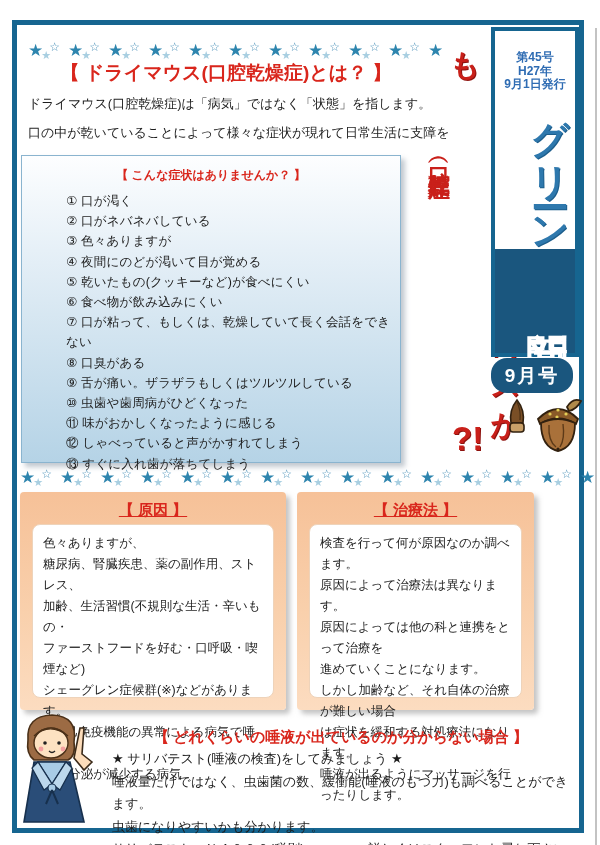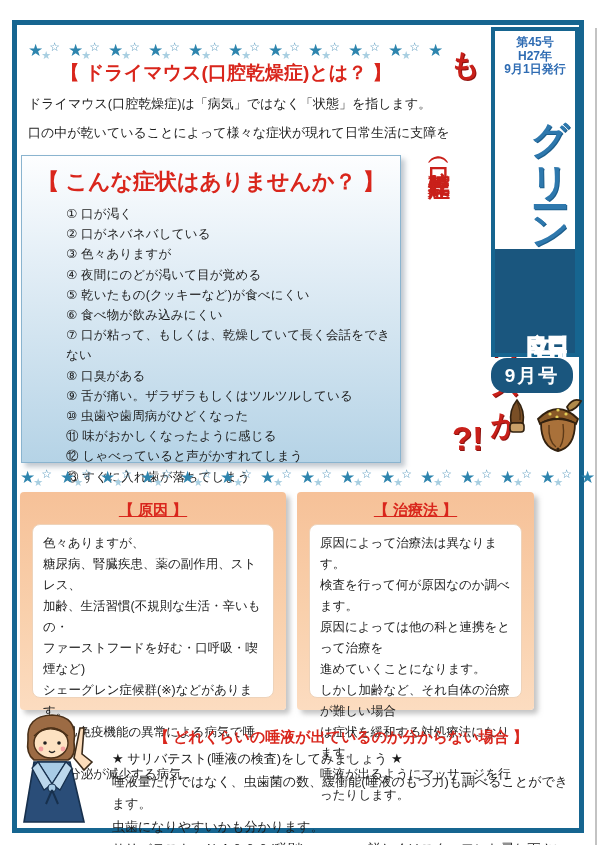--- a/index.html
+++ b/index.html
@@ -64,7 +64,7 @@
     left:491px;top:27px;width:88px;height:330px;box-sizing:border-box;
     border:4px solid #166590;background:#fff;text-align:center;
   }
-  .banner .issue{margin-top:5px;font-size:12px;line-height:13.5px;font-weight:bold;color:#2f6cb3;}
+  .banner .issue{margin-top:20px;font-size:12px;line-height:13.5px;font-weight:bold;color:#2f6cb3;}
   .banner .title-top{
     position:absolute;left:0;right:0;top:48px;height:172px;
     writing-mode:vertical-rl;margin:0 auto;

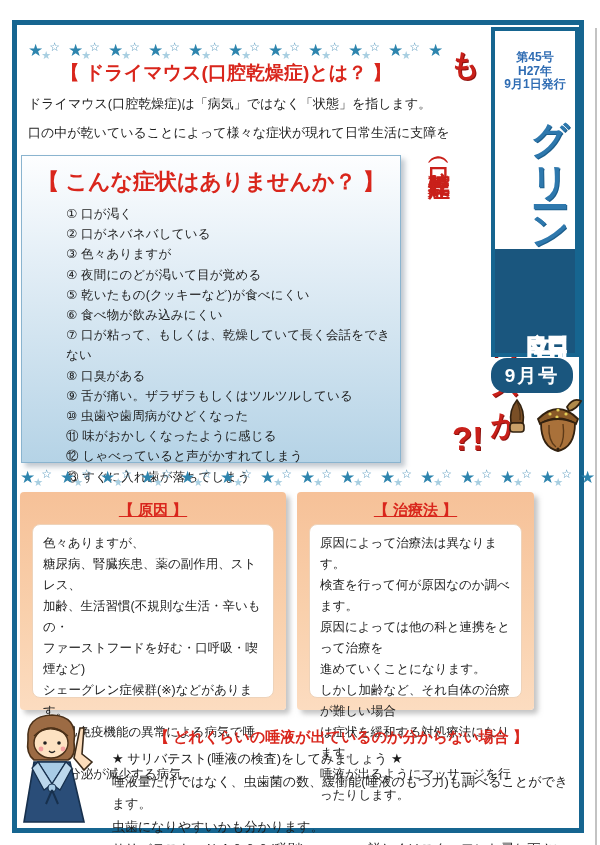--- a/index.html
+++ b/index.html
@@ -27,7 +27,7 @@
     border:1px solid #8ab4cf;background:linear-gradient(#fdfeff 0%,#e3eef6 35%,#b5d3e6 100%);
     box-shadow:4px 4px 5px rgba(120,135,150,.45);
   }
-  .symptoms-box h2{margin:11px 0 0 0;font-size:22px;}
+  .symptoms-box h2{margin:11px 0 0 0;font-size:12px;}
   .symptoms-list{margin:7px 0 0 44px;padding:0;list-style:none;}
   .symptoms-list div{font-size:12.5px;line-height:20.2px;letter-spacing:.2px;}
   

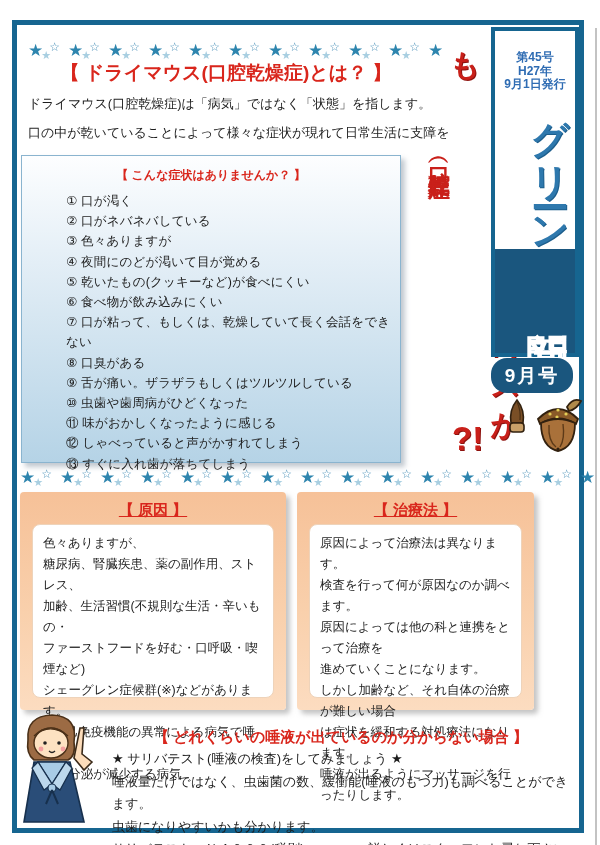--- a/index.html
+++ b/index.html
@@ -164,8 +164,8 @@
 <div class="abs orange-box" style="left:297px;width:237px;">
   <h2 class="red-title">【 治療法 】</h2>
   <div class="panel">
+      <div>検査を行って何が原因なのか調べます。</div>
       <div>原因によって治療法は異なります。</div>
-      <div>検査を行って何が原因なのか調べます。</div>
       <div>原因によっては他の科と連携をとって治療を</div>
       <div>進めていくことになります。</div>
       <div>しかし加齢など、それ自体の治療が難しい場合</div>

